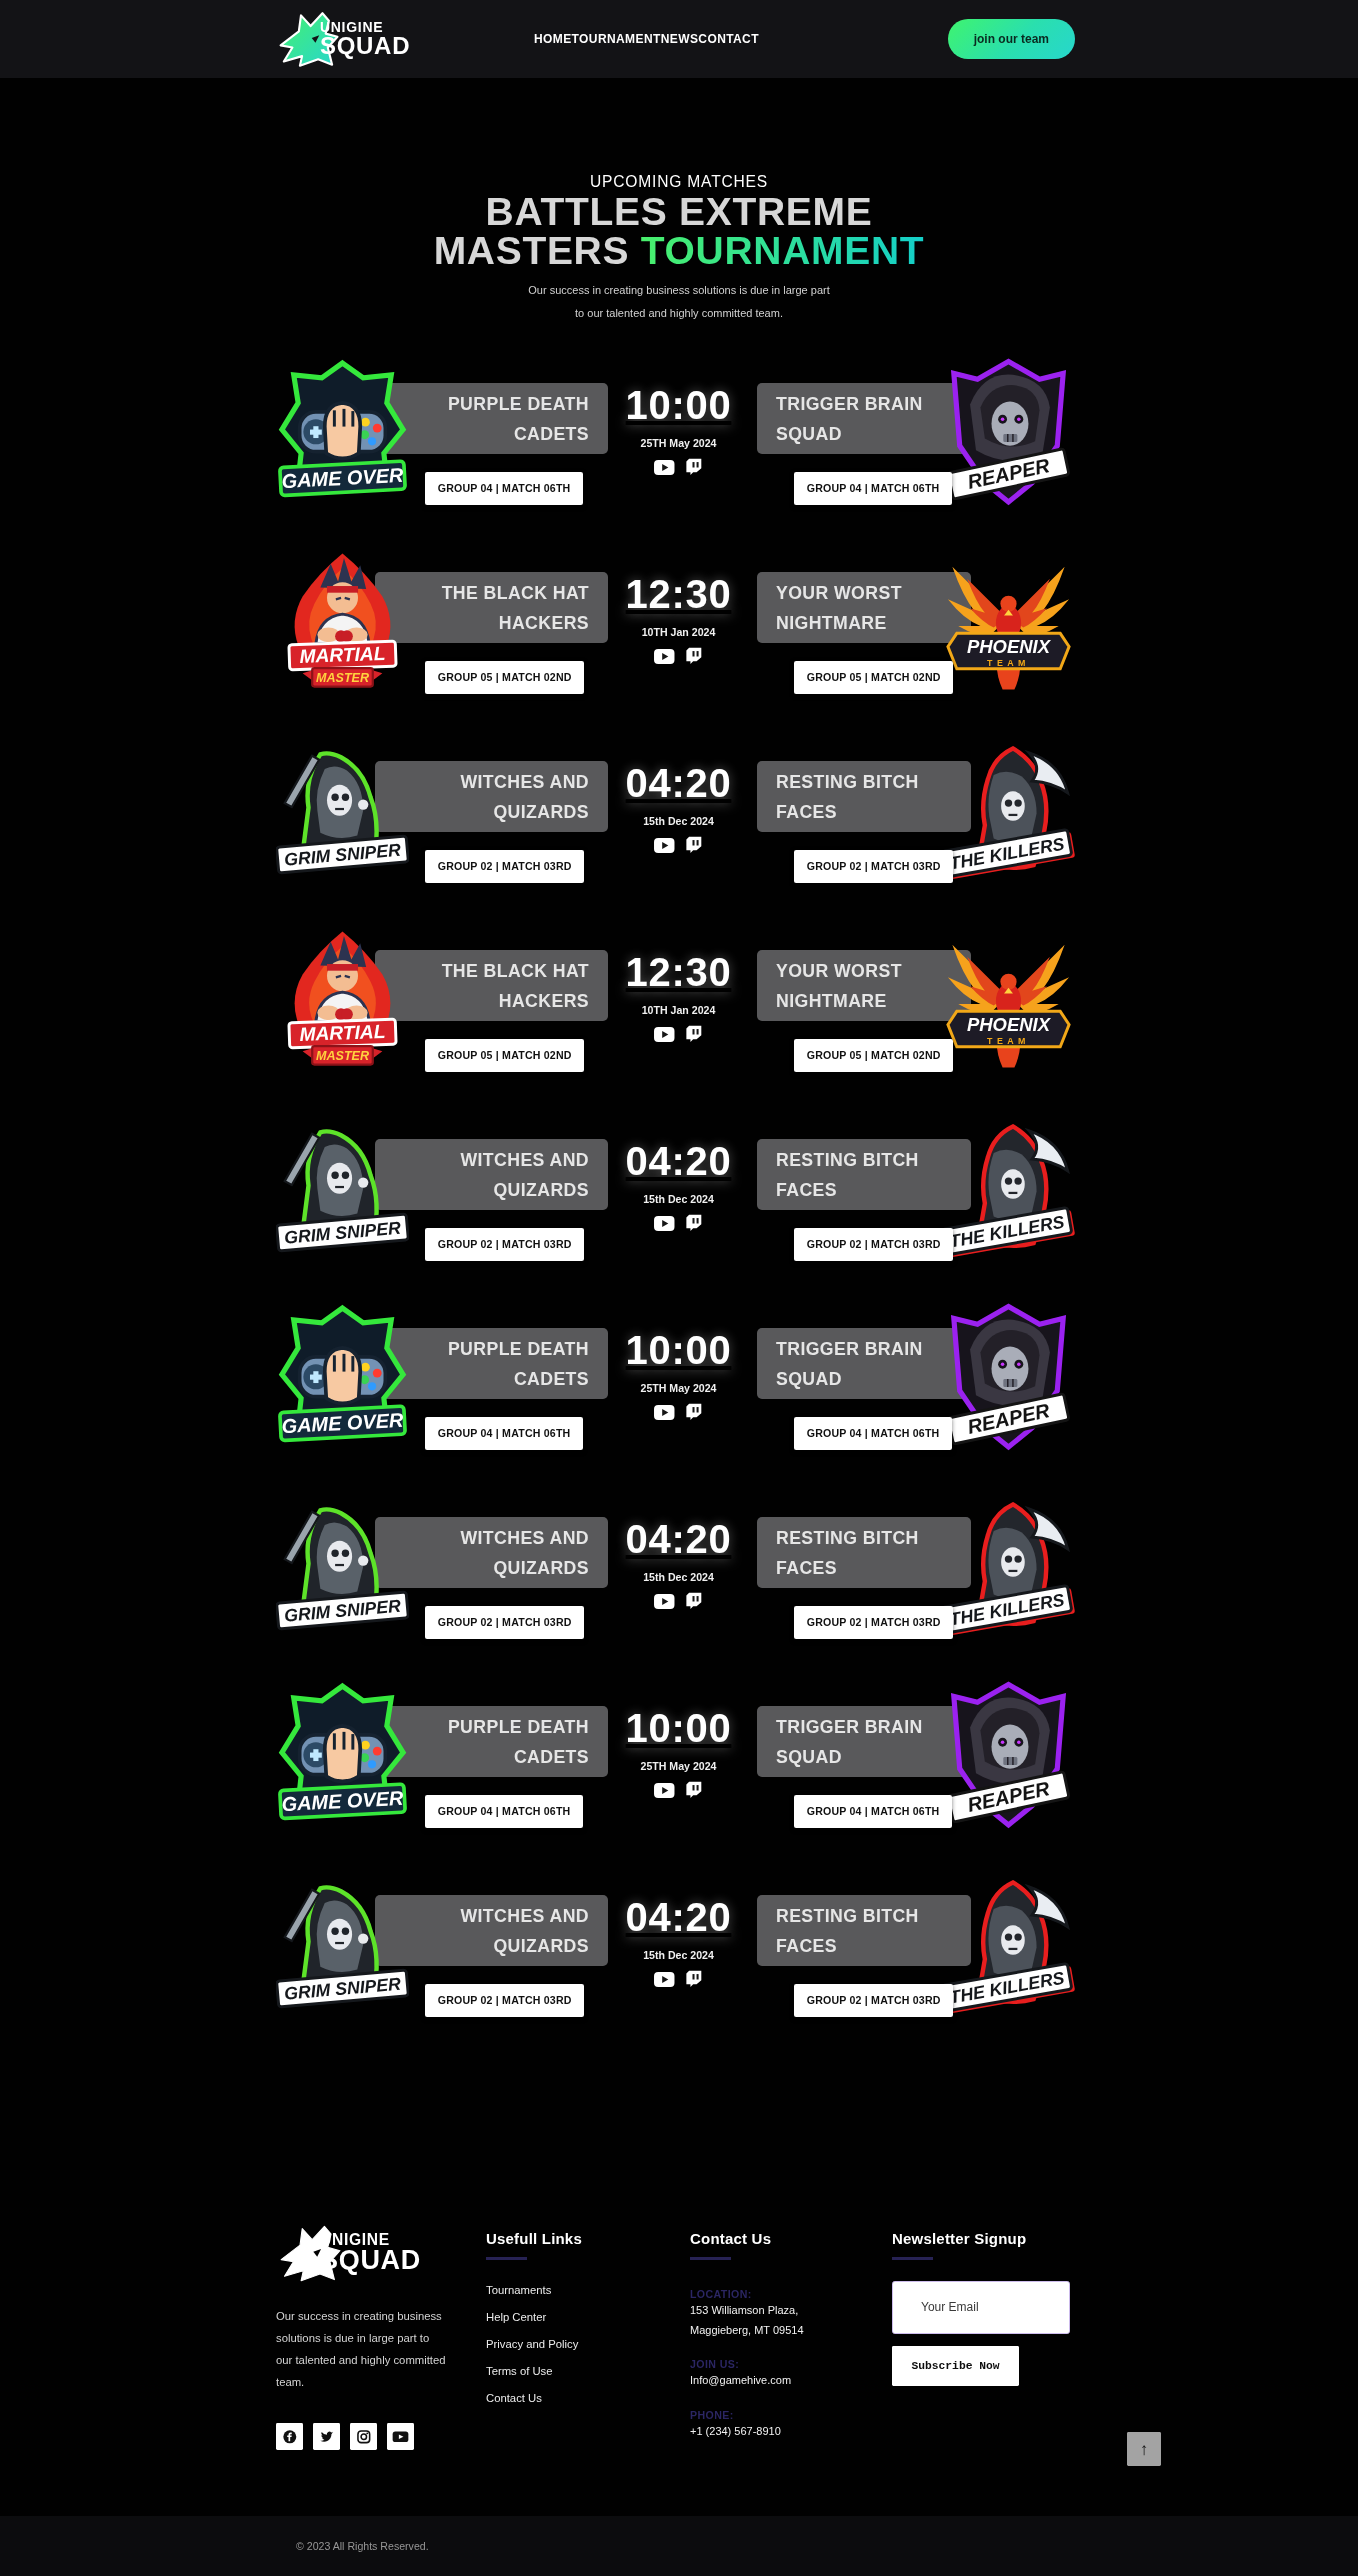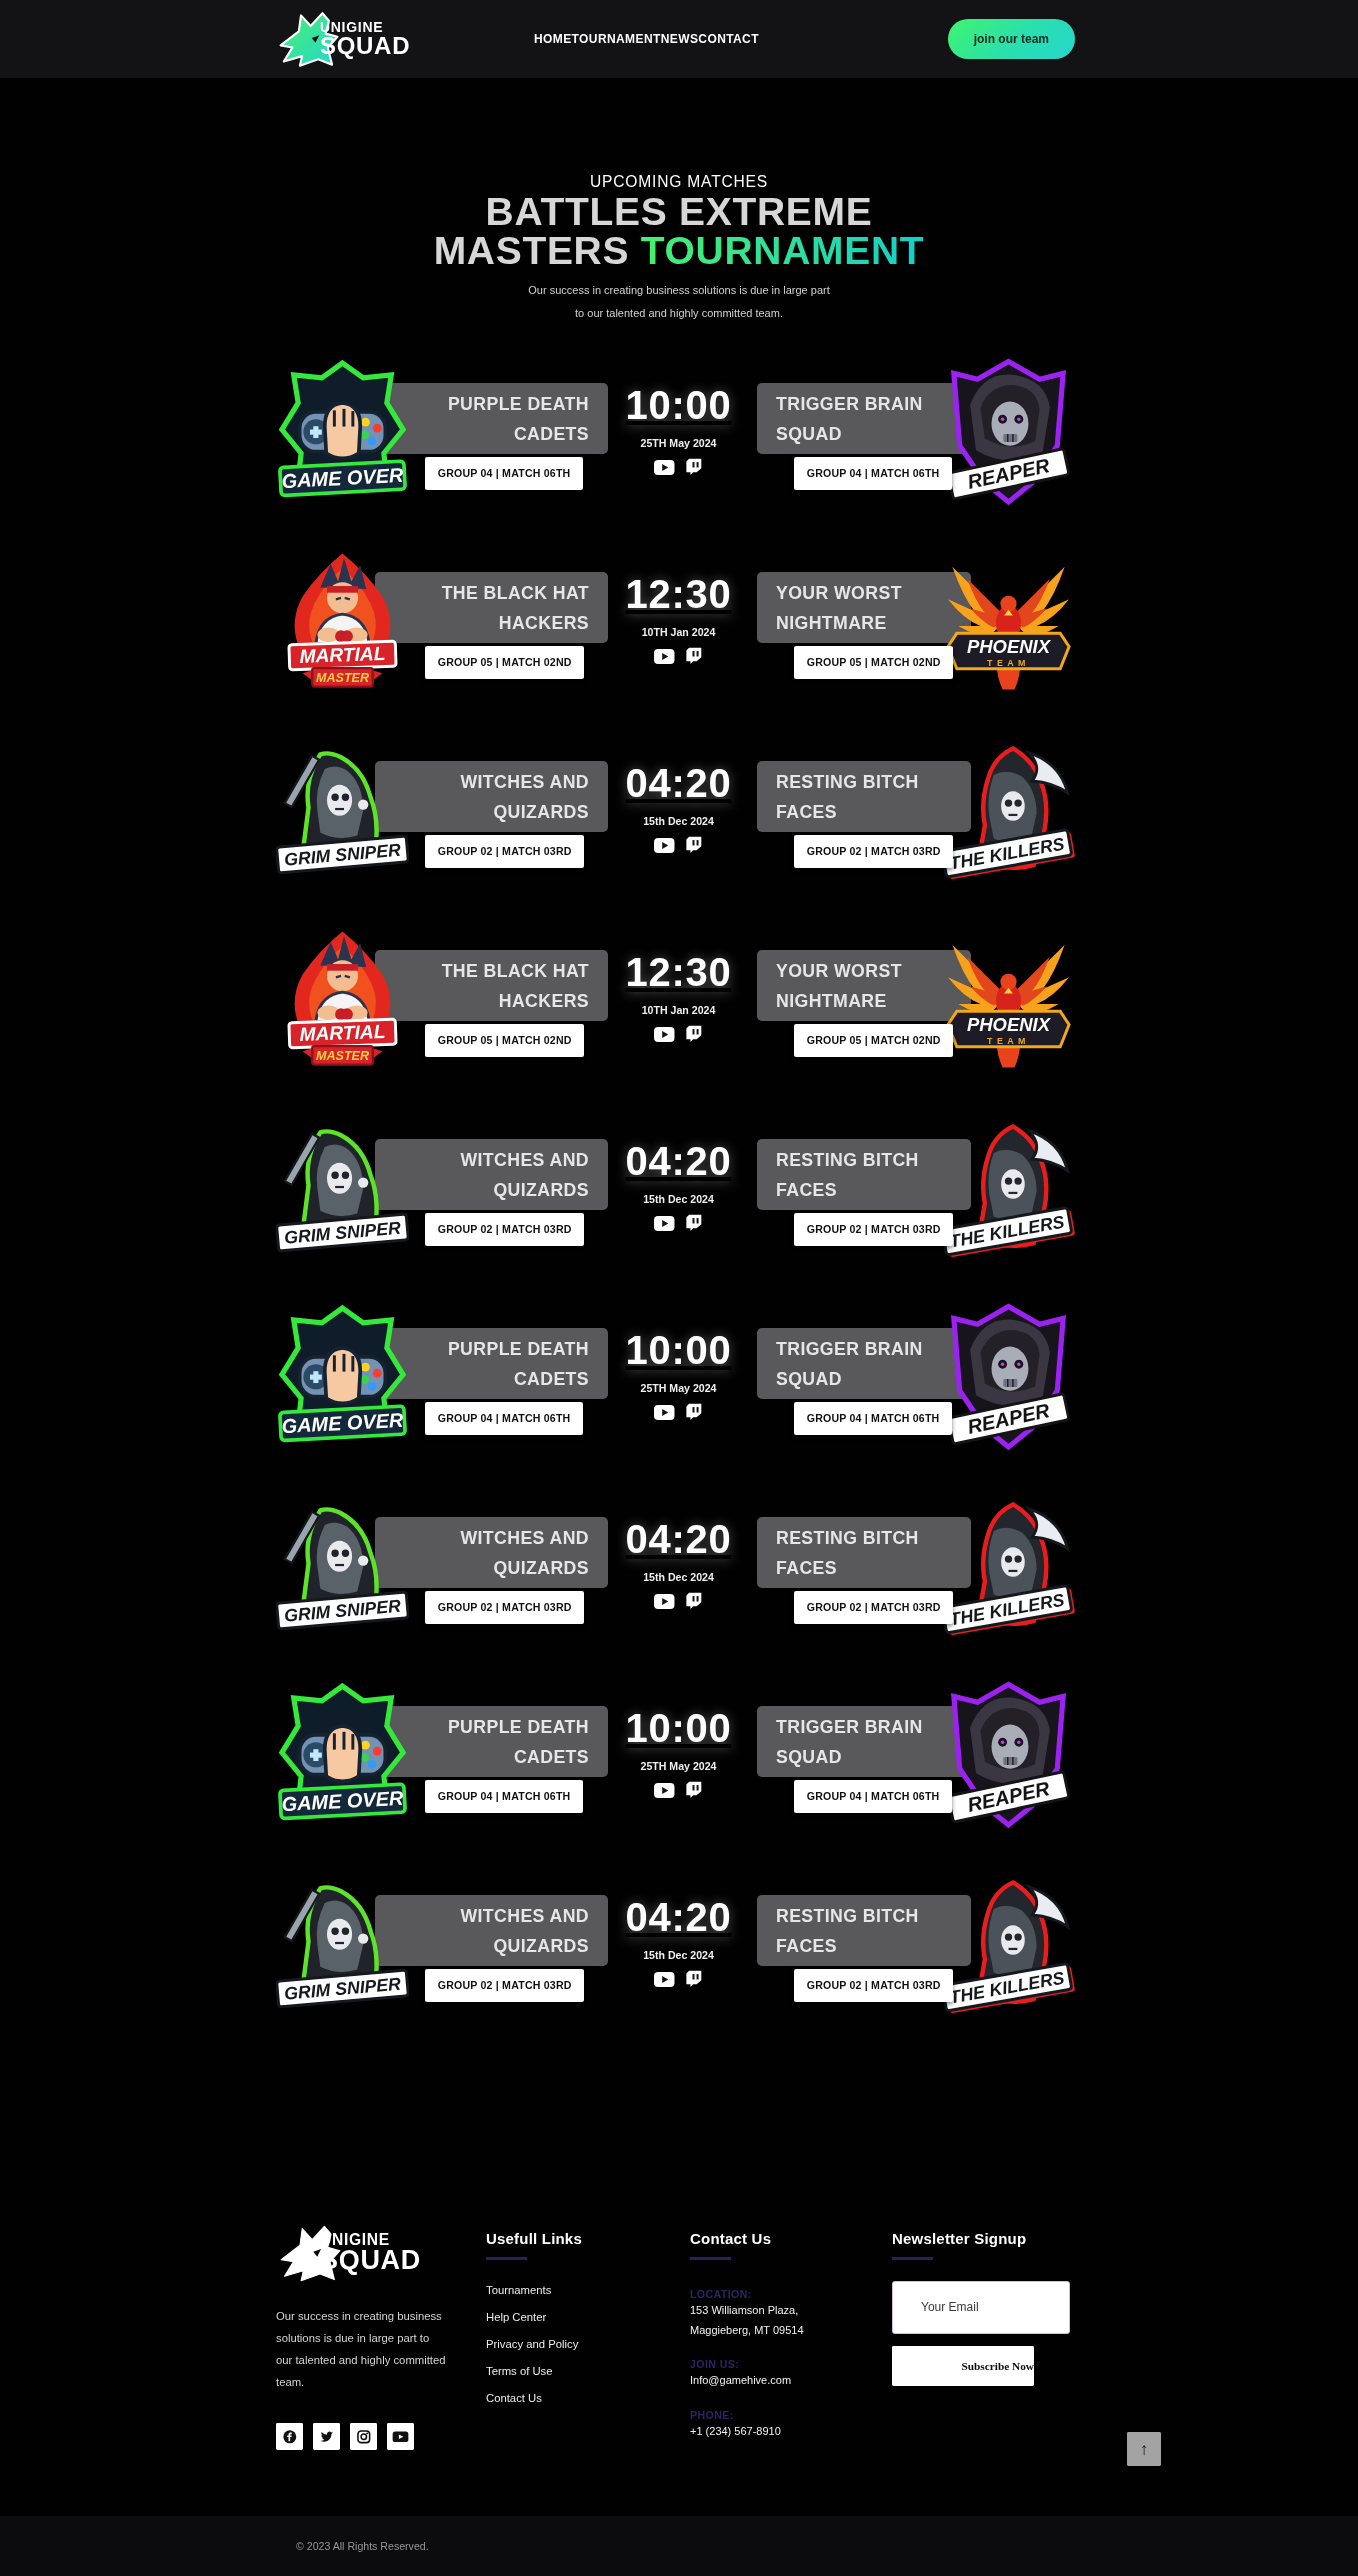--- a/index.html
+++ b/index.html
@@ -50,7 +50,7 @@
   .t-left .tname { text-align:right; }
   .t-right .tname { text-align:left; }
 
-  .badge { position:absolute; top:99px; height:33px; background:#fff; color:#101010;
+  .badge { position:absolute; top:114px; height:33px; background:#fff; color:#101010;
            font-size:10.6px; font-weight:bold; letter-spacing:0.2px; line-height:33px;
            padding:0 12.7px; border-radius:2.1px; z-index:3; white-space:nowrap;
            box-shadow:0 1.4px 4.2px rgba(0,0,0,.5); }

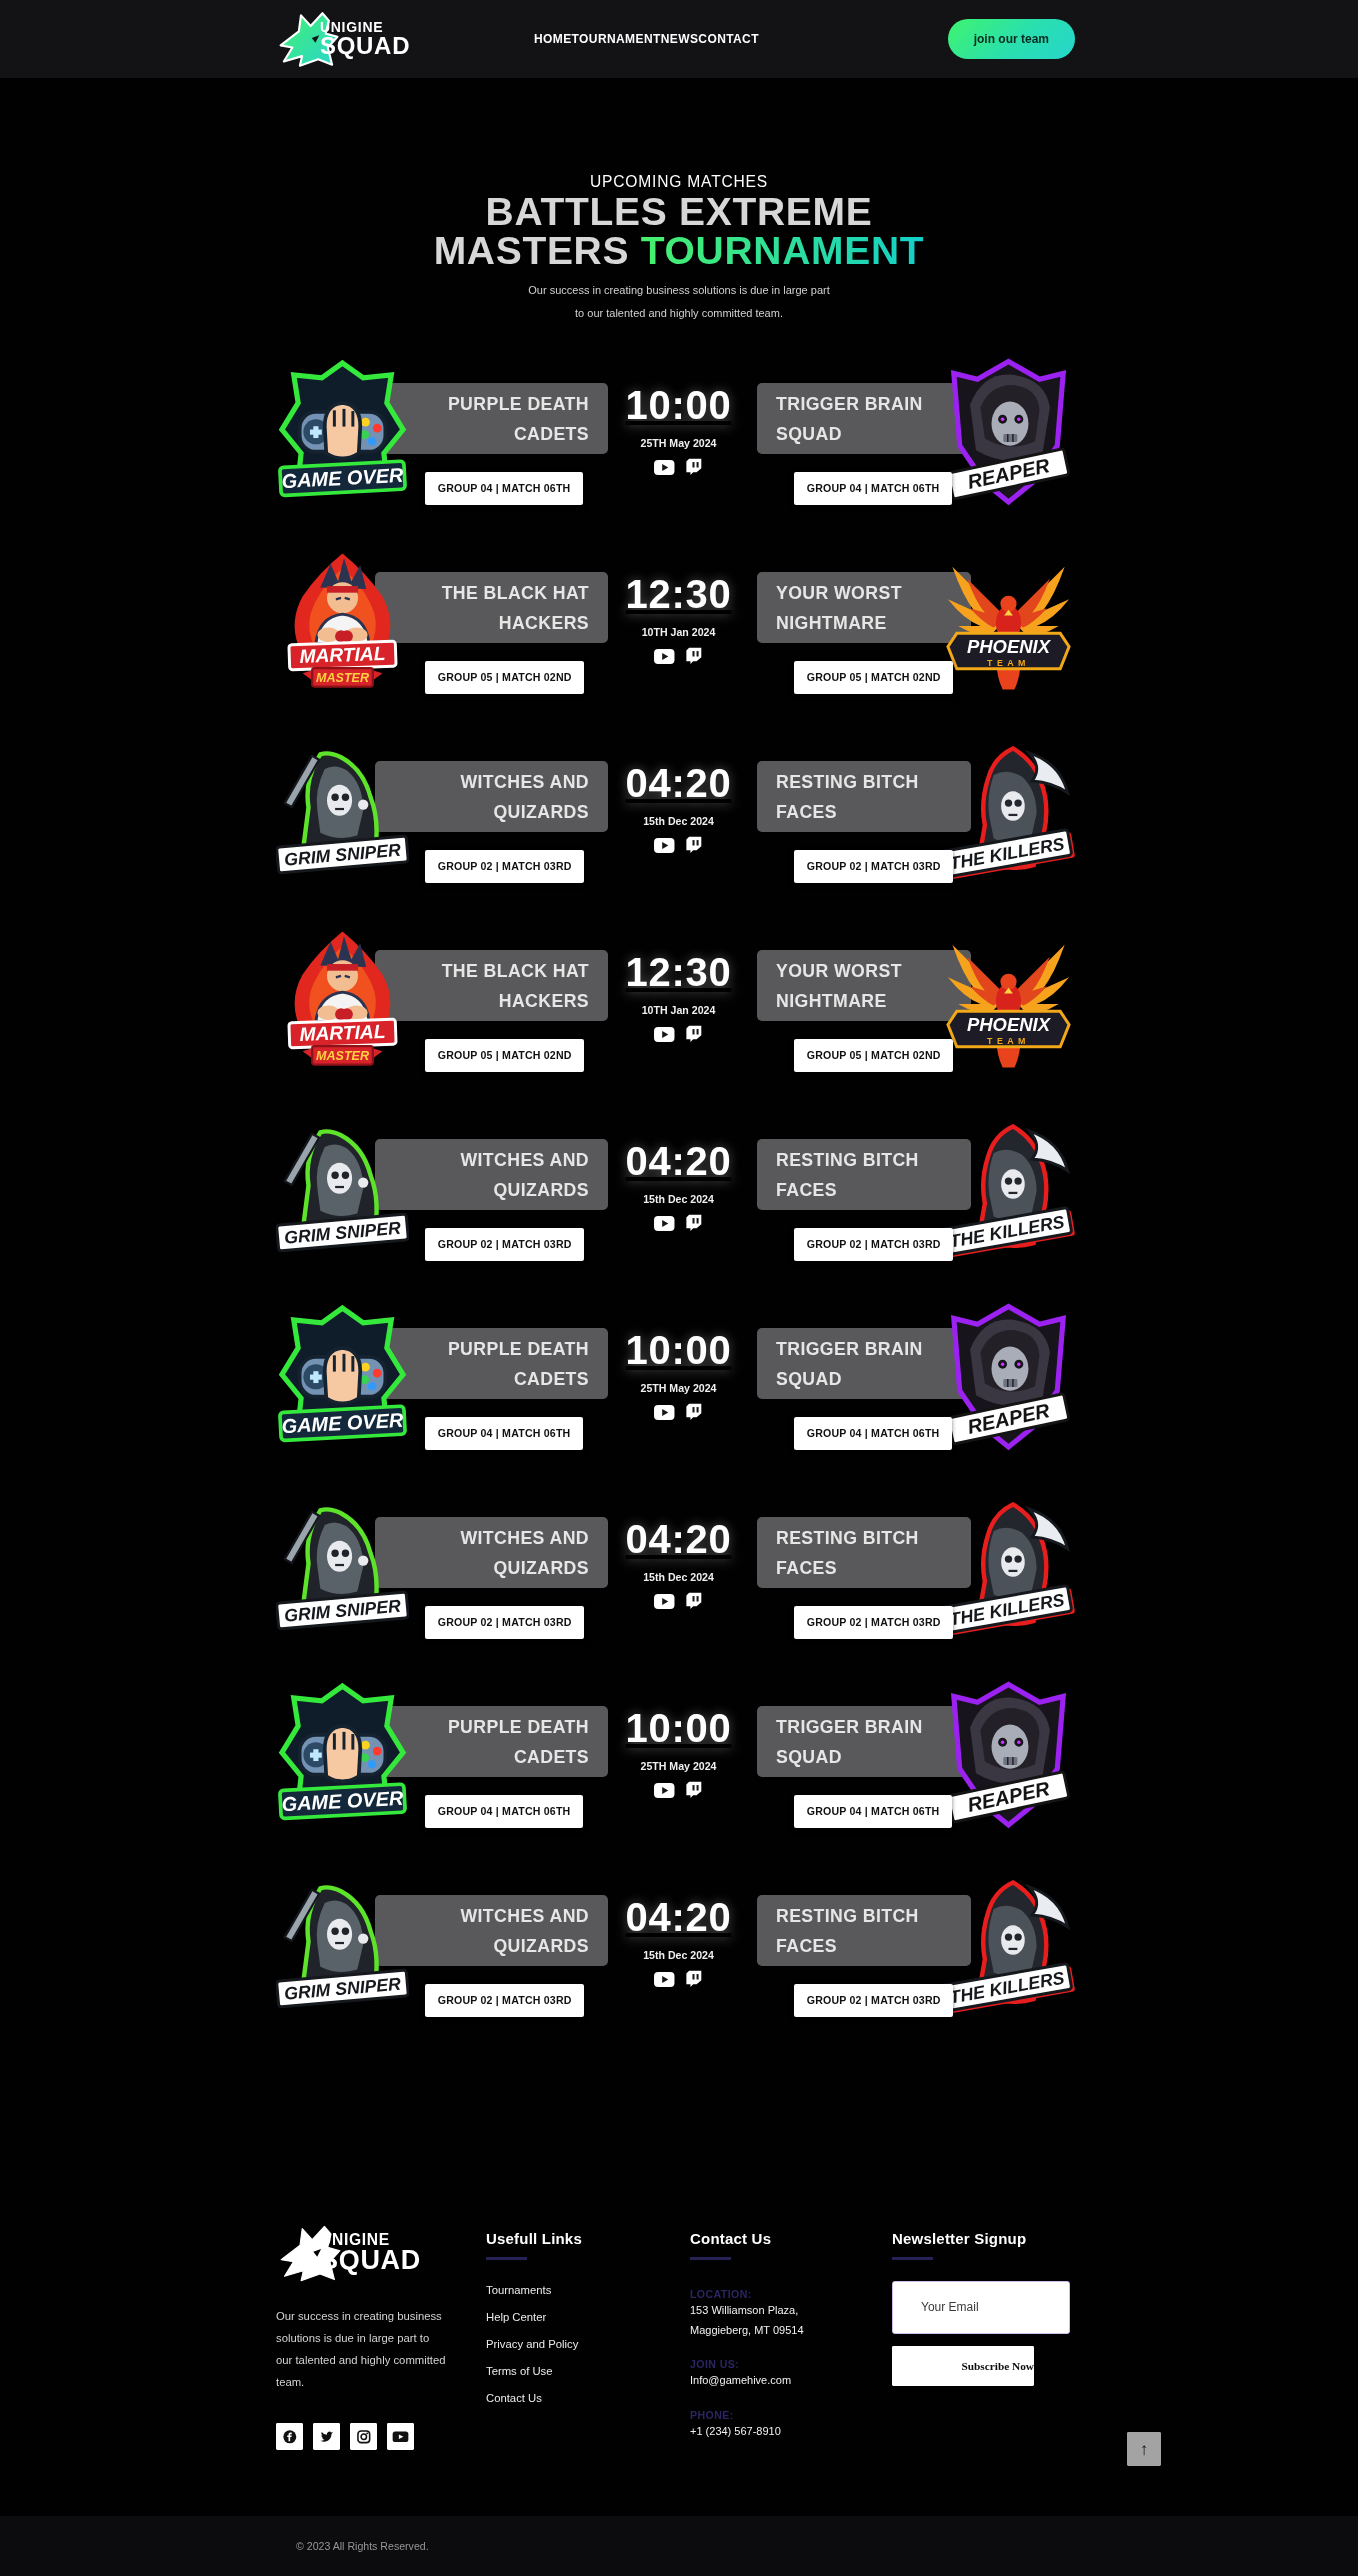--- a/index.html
+++ b/index.html
@@ -93,9 +93,9 @@
                  border:1.4px solid #cdbcec; border-radius:2.8px; padding-left:28px;
                  font-family:"Liberation Sans",sans-serif; font-size:12px; color:#222; }
   .email-input::placeholder { color:#3a3a3a; }
-  .subscribe { margin-top:12px; width:142px; height:40px; background:#fff; border:none;
-               border-radius:1.4px; font-family:Liberation Serif, serif; font-size:11.3px;
-               font-weight:bold; color:#0e0e0e; cursor:pointer;text-align:right; }
+  .subscribe { margin-top:12px; width:127px; height:40px; background:#fff; border:none;
+               border-radius:1.4px; font-family:Liberation Mono, monospace; font-size:11.3px;
+               font-weight:bold; color:#0e0e0e; cursor:pointer; }
 
   .bottom-bar { position:absolute; top:2516px; left:0; width:1358px; height:60px; background:#0c0c0e; }
   .bottom-bar .inner { width:806px; margin:0 auto; padding-left:20px; line-height:60px;

